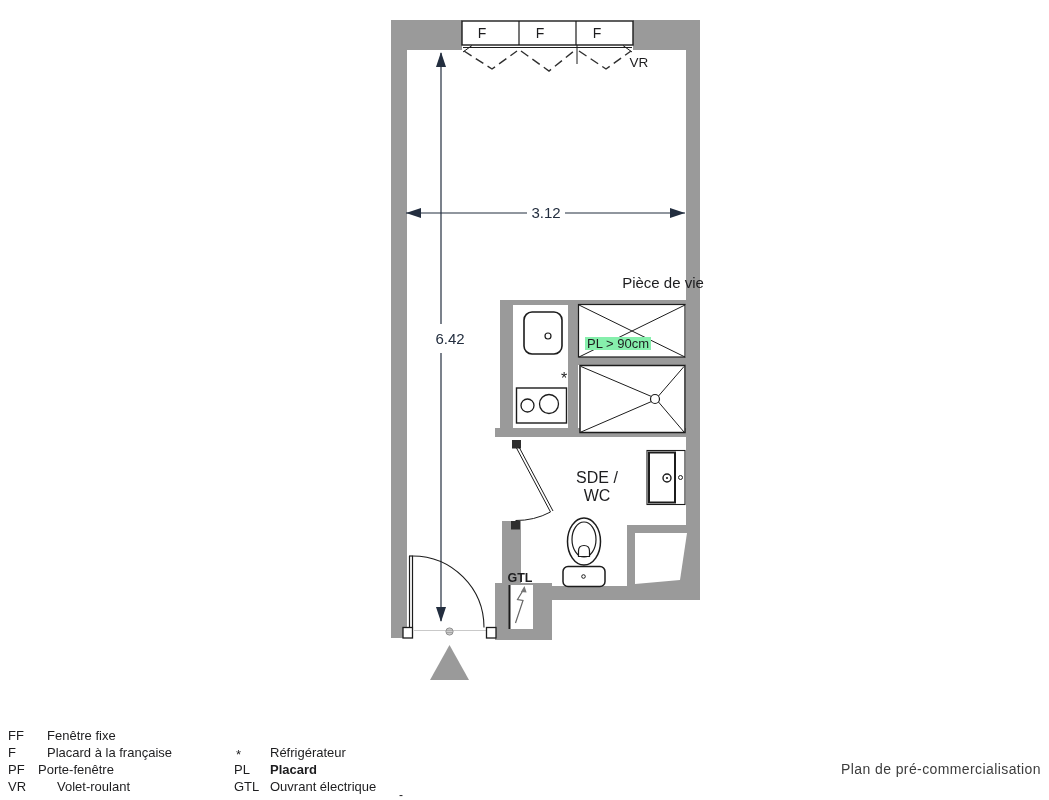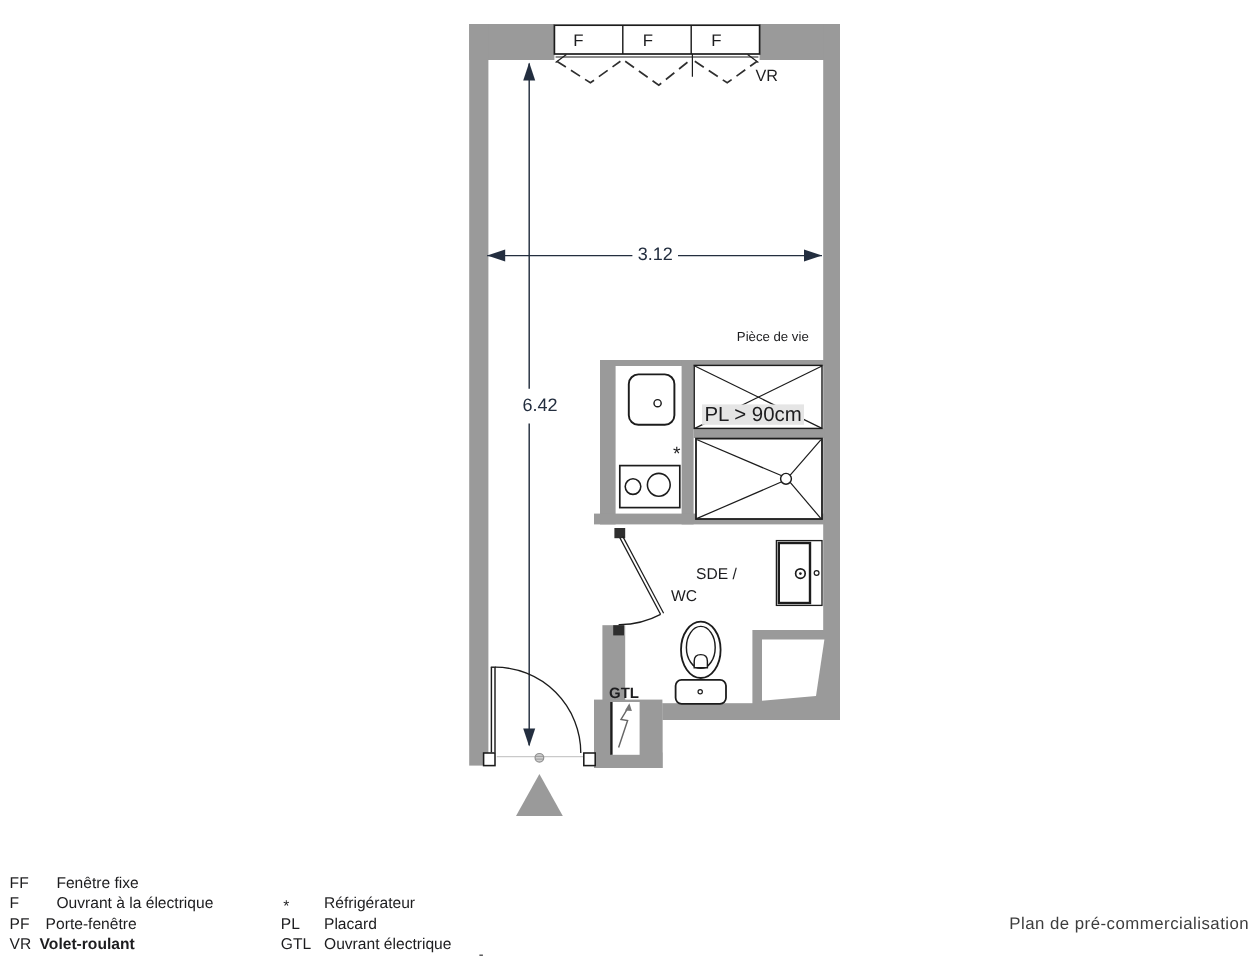--- a/index.html
+++ b/index.html
@@ -19,7 +19,7 @@
   .f-label{font-size:14px;}
   .vr-label{font-size:13.5px;}
   .dim-label{font-size:15px;color:var(--dim);}
-  .room-label{font-size:11px;}
+  .room-label{font-size:15px;margin-left:19px;}
   .closet-label{position:absolute;font-size:17px;color:var(--text);background:#e5e5e5;
        padding:0 2px;white-space:nowrap;line-height:1;}
   .sde-label{font-size:13px;}

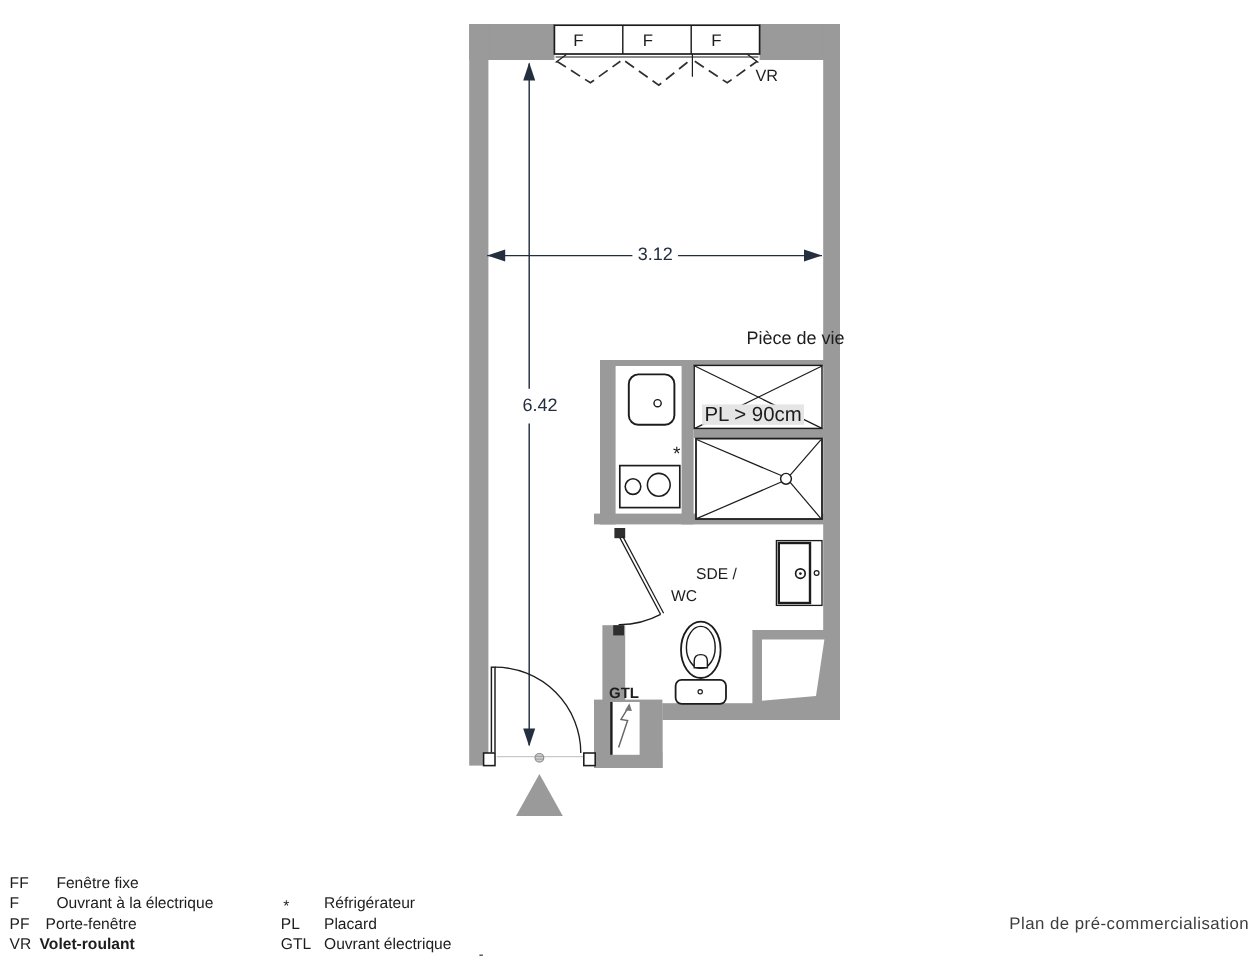--- a/index.html
+++ b/index.html
@@ -20,7 +20,7 @@
   .vr-label{font-size:13.5px;}
   .dim-label{font-size:15px;color:var(--dim);}
   .room-label{font-size:15px;margin-left:19px;}
-  .closet-label{position:absolute;font-size:17px;color:var(--text);background:#e5e5e5;
+  .closet-label{position:absolute;font-size:13px;color:var(--text);background:#86efac;
        padding:0 2px;white-space:nowrap;line-height:1;}
   .sde-label{font-size:13px;}
   .gtl-label{font-size:12.5px;font-weight:600;}

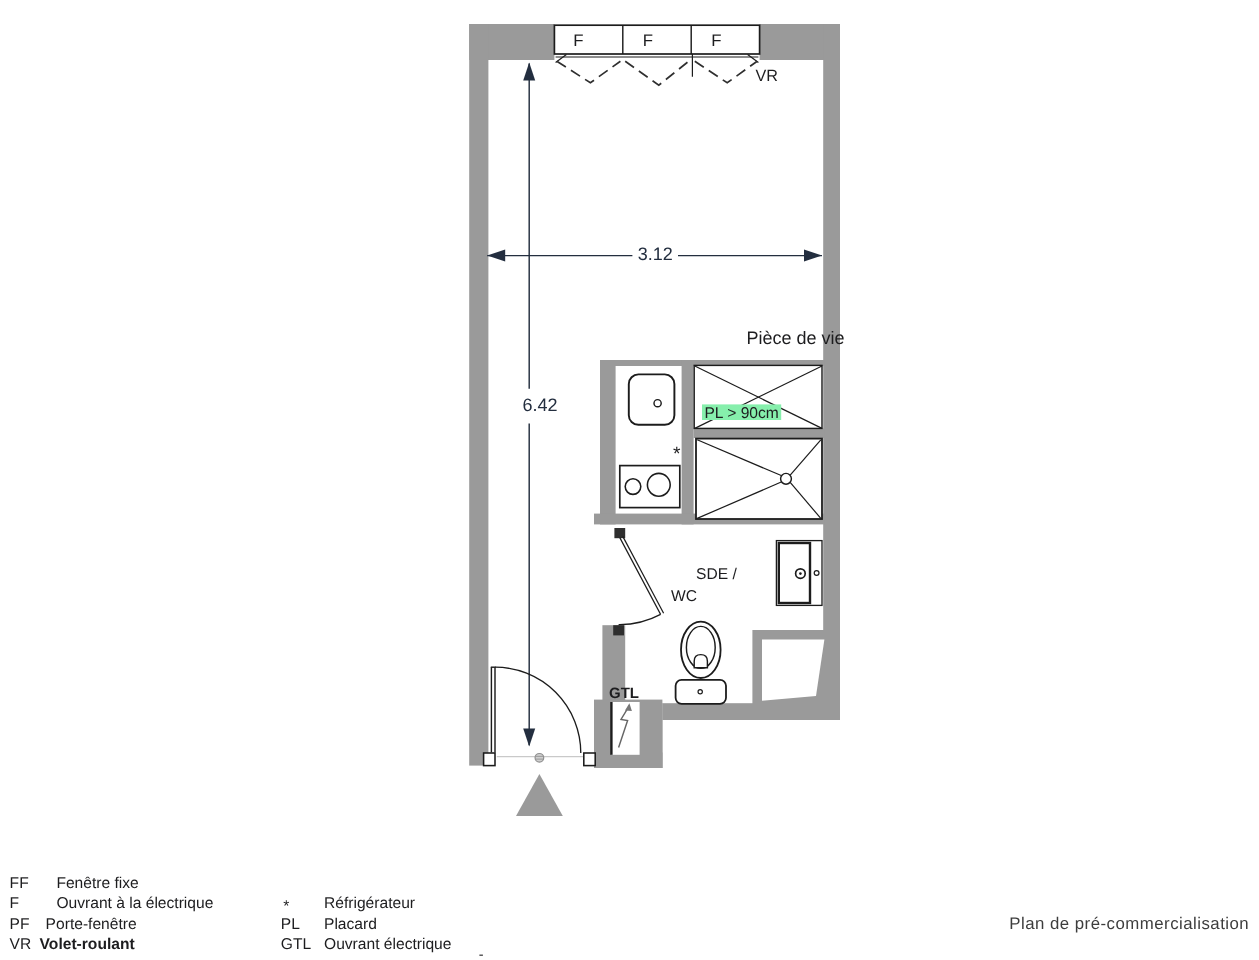--- a/index.html
+++ b/index.html
@@ -22,7 +22,7 @@
   .room-label{font-size:15px;margin-left:19px;}
   .closet-label{position:absolute;font-size:13px;color:var(--text);background:#86efac;
        padding:0 2px;white-space:nowrap;line-height:1;}
-  .sde-label{font-size:13px;}
+  .sde-label{font-size:16px;}
   .gtl-label{font-size:12.5px;font-weight:600;}
   .star-label{font-size:16px;}
   .lg{position:absolute;font-size:13px;color:var(--text);white-space:nowrap;line-height:1;}

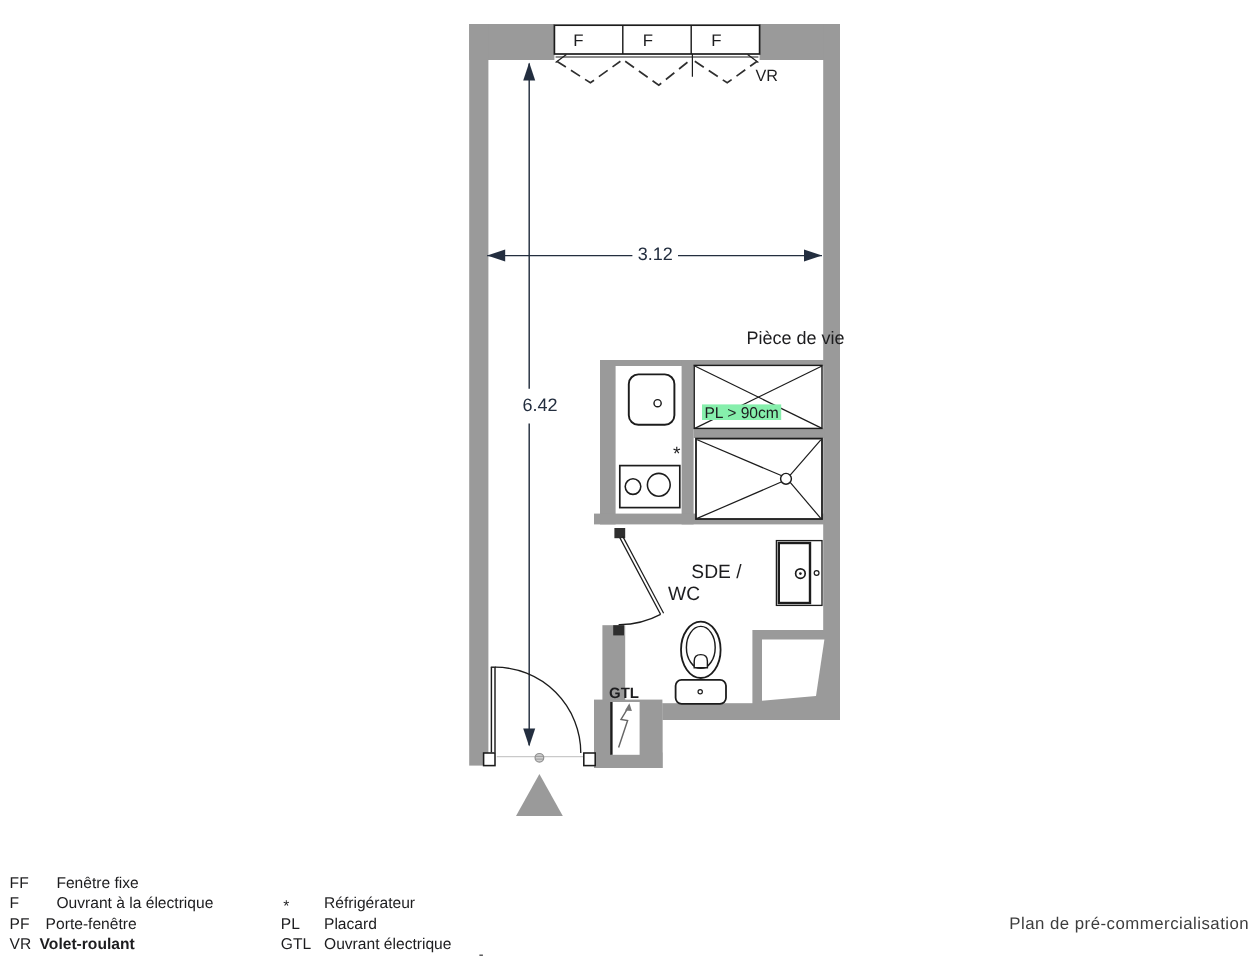--- a/index.html
+++ b/index.html
@@ -170,7 +170,7 @@
   <span class="closet-label" style="left:585px;top:337px;">PL &gt; 90cm</span>
   <span class="lbl star-label" style="left:564px;top:379px;">*</span>
   <span class="lbl sde-label" style="left:597px;top:478px;">SDE /</span>
-  <span class="lbl sde-label" style="left:570px;top:496px;">WC</span>
+  <span class="lbl sde-label" style="left:597px;top:496px;">WC</span>
   <span class="lbl gtl-label" style="left:520px;top:578px;">GTL</span>
 
   <div>

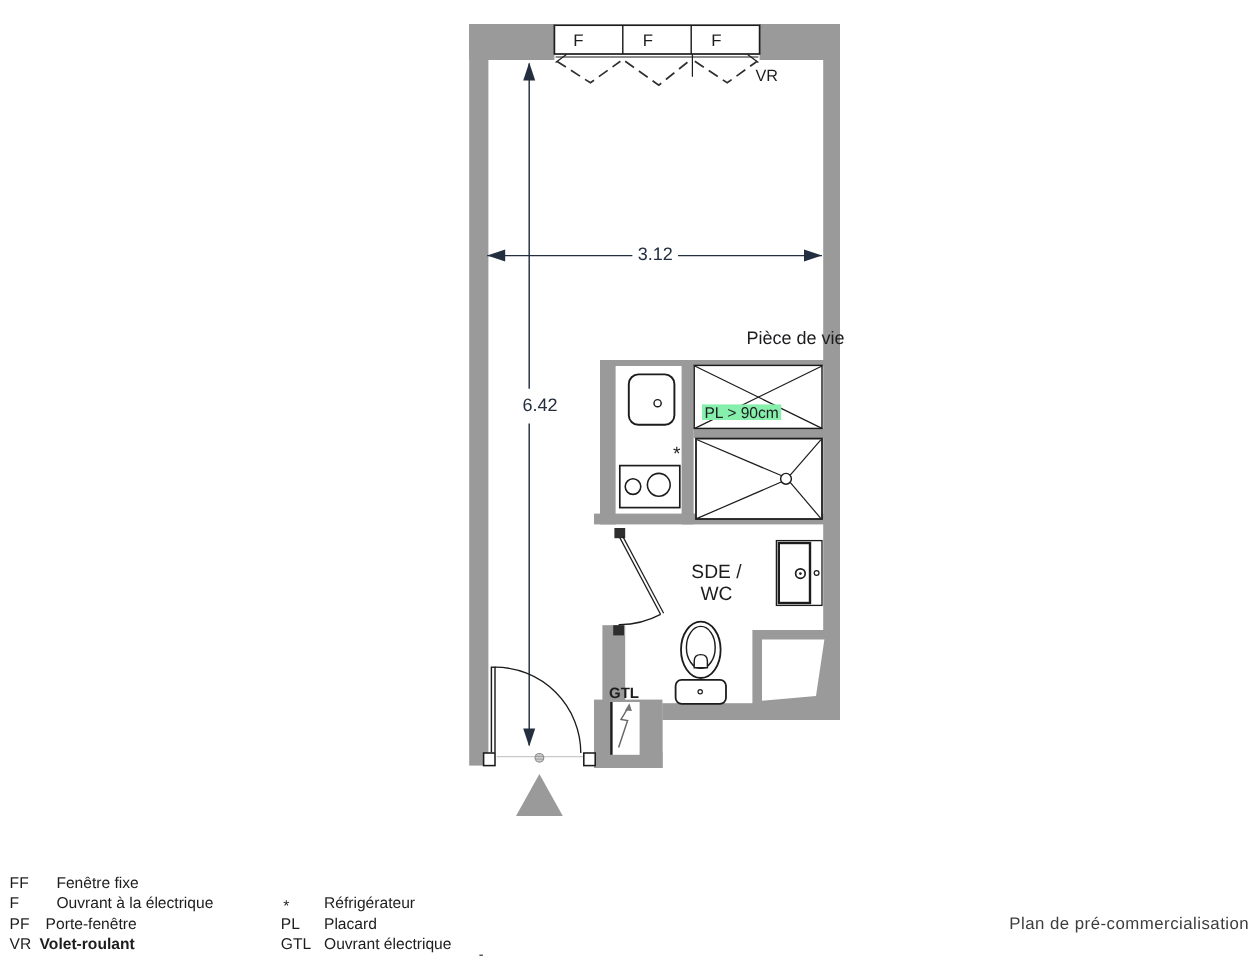--- a/index.html
+++ b/index.html
@@ -177,7 +177,7 @@
     <span class="lg" style="left:8px;top:729px;">FF</span>
     <span class="lg" style="left:47px;top:729px;">Fenêtre fixe</span>
     <span class="lg" style="left:8px;top:746px;">F</span>
-    <span class="lg" style="left:47px;top:746px;">Ouvrant à la électrique</span>
+    <span class="lg" style="left:47px;top:746px;">Placard à la française</span>
     <span class="lg" style="left:8px;top:763px;">PF</span>
     <span class="lg" style="left:38px;top:763px;">Porte-fenêtre</span>
     <span class="lg" style="left:8px;top:780px;">VR</span>

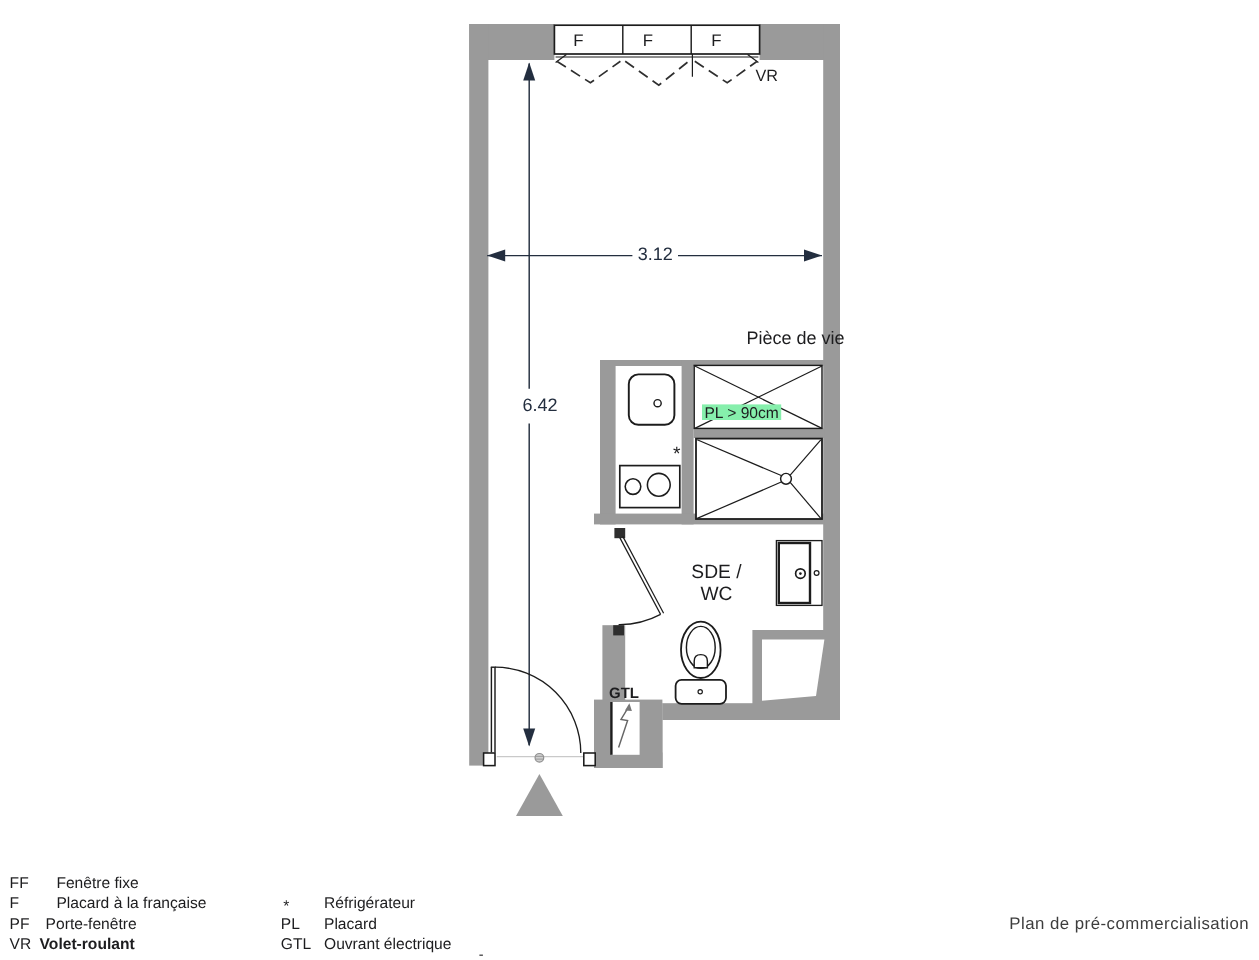--- a/index.html
+++ b/index.html
@@ -186,7 +186,7 @@
     <span class="lg" style="left:236px;top:748px;">*</span>
     <span class="lg" style="left:270px;top:746px;">Réfrigérateur</span>
     <span class="lg" style="left:234px;top:763px;">PL</span>
-    <span class="lg" style="left:270px;top:763px;">Placard</span>
+    <span class="lg" style="left:270px;top:763px;font-weight:bold;">Placard</span>
     <span class="lg" style="left:234px;top:780px;">GTL</span>
     <span class="lg" style="left:270px;top:780px;">Ouvrant électrique</span>
 

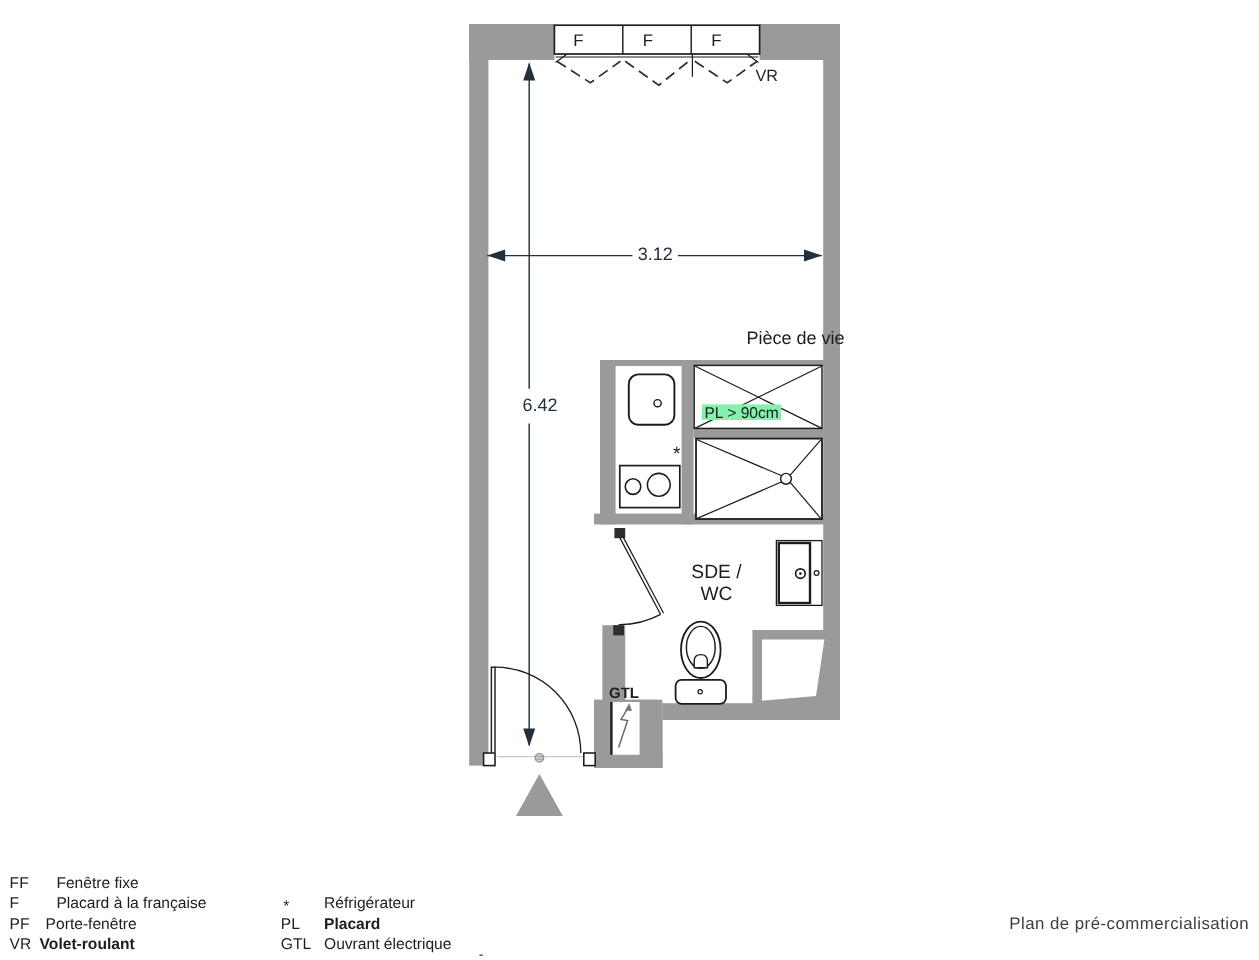--- a/index.html
+++ b/index.html
@@ -181,7 +181,7 @@
     <span class="lg" style="left:8px;top:763px;">PF</span>
     <span class="lg" style="left:38px;top:763px;">Porte-fenêtre</span>
     <span class="lg" style="left:8px;top:780px;">VR</span>
-    <span class="lg" style="left:33px;top:780px;font-weight:bold;">Volet-roulant</span>
+    <span class="lg" style="left:57px;top:780px;">Volet-roulant</span>
 
     <span class="lg" style="left:236px;top:748px;">*</span>
     <span class="lg" style="left:270px;top:746px;">Réfrigérateur</span>

